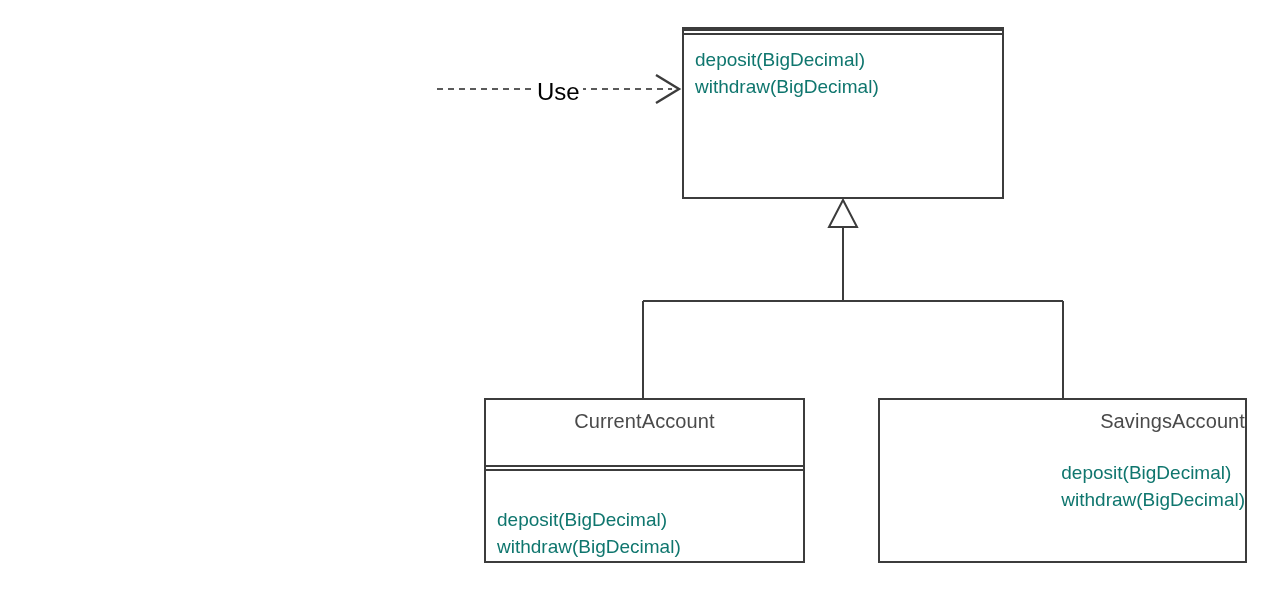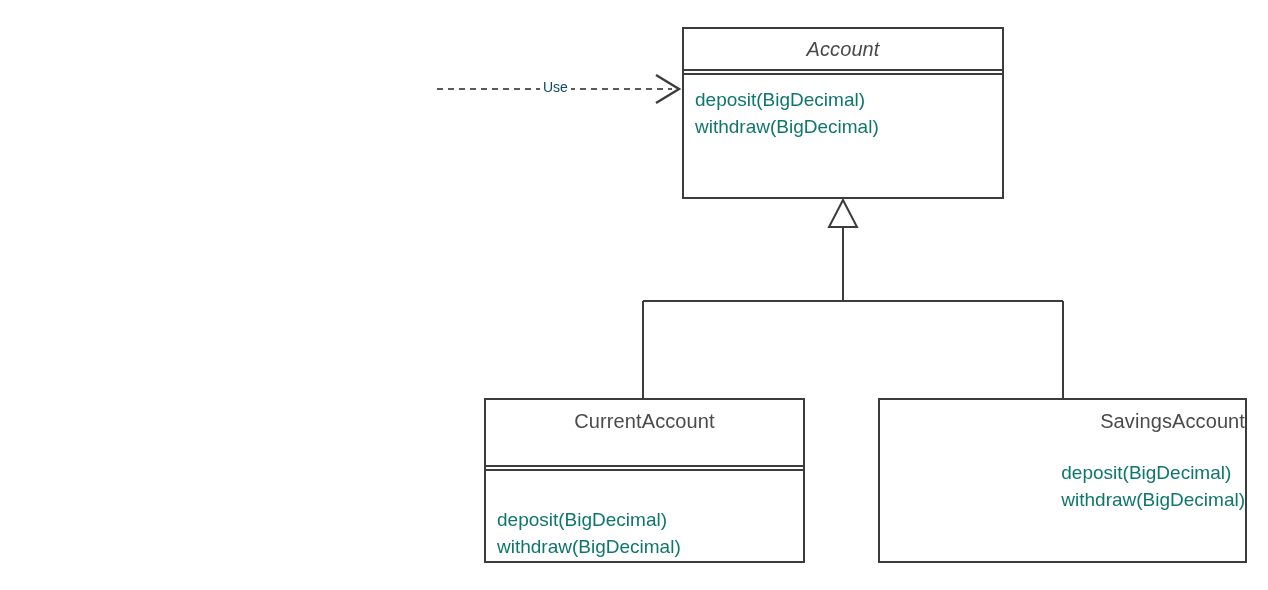--- a/index.html
+++ b/index.html
@@ -146,7 +146,6 @@
 
 
   <div class="uml-class" id="class-account">
-    <div class="uml-name-compartment abstract">Account</div>
     <div class="uml-separator"></div>
     <div class="uml-members-compartment">
       <div class="uml-member">deposit(BigDecimal)</div>

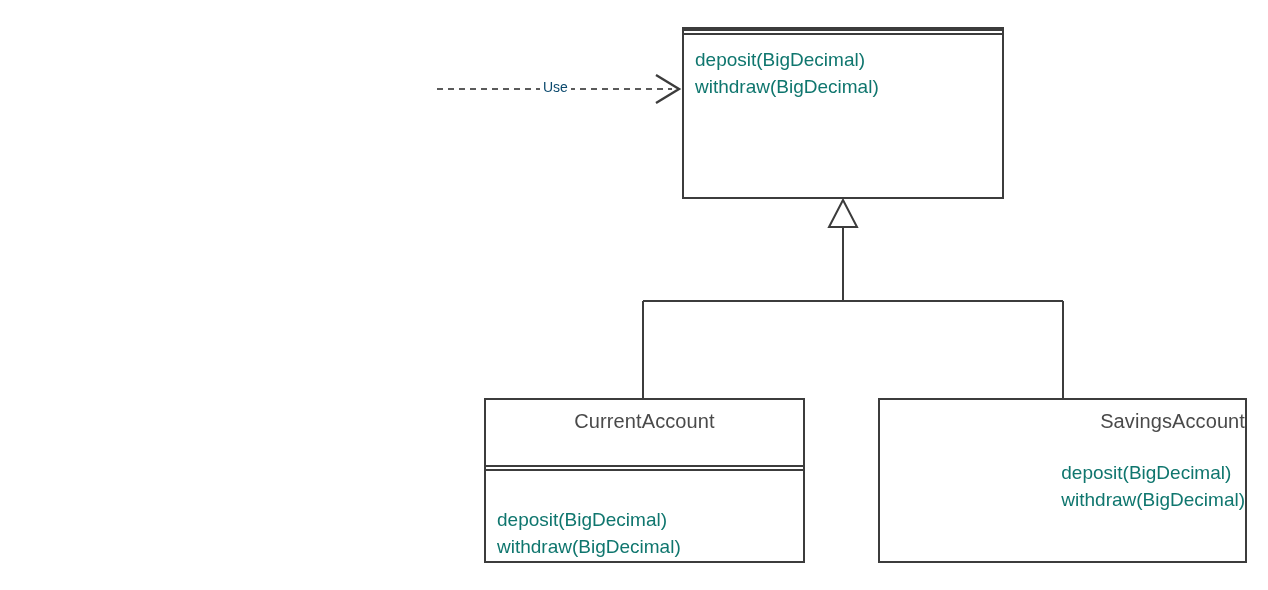--- a/index.html
+++ b/index.html
@@ -97,14 +97,13 @@
   
   .edge-label {
     position: absolute;
-    color: #0c4a6e;
-    font-size: 14px;
+    color: #000000;
+    font-size: 24px;
     line-height: 1;
     background: #ffffff;
     padding: 0 3px;
     white-space: nowrap;
     z-index: 6;
-    margin-left: 6px;
   }
   #edge-label-use {
     left: 534px;

